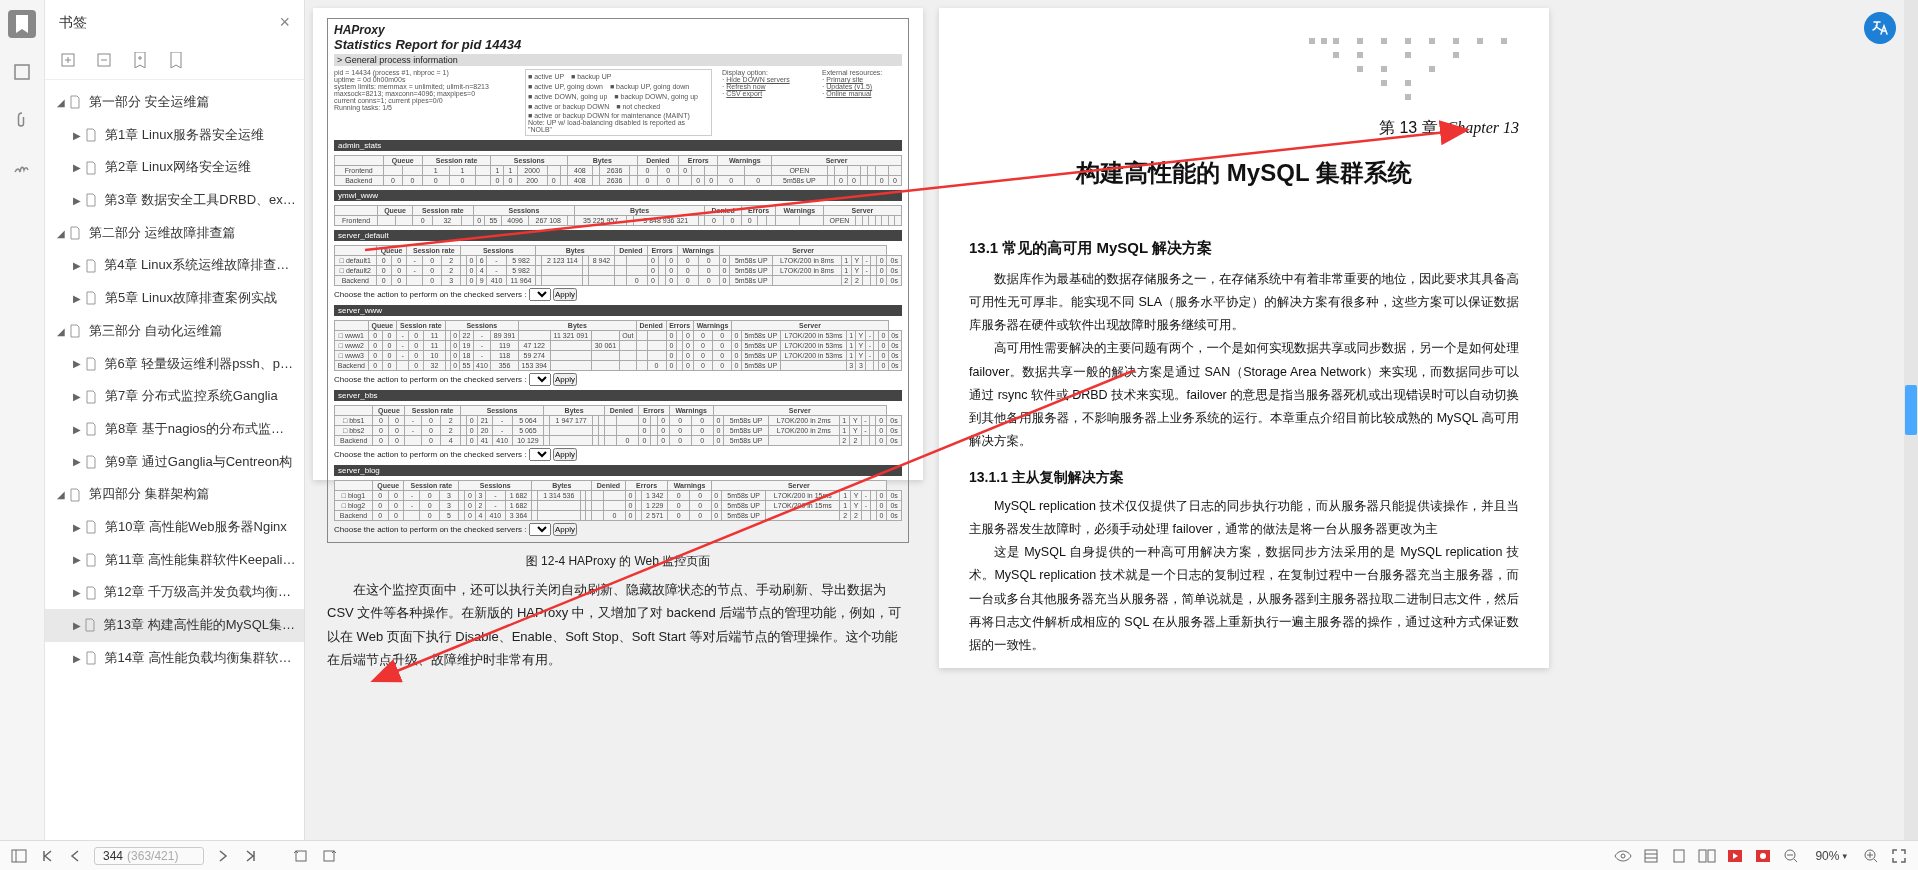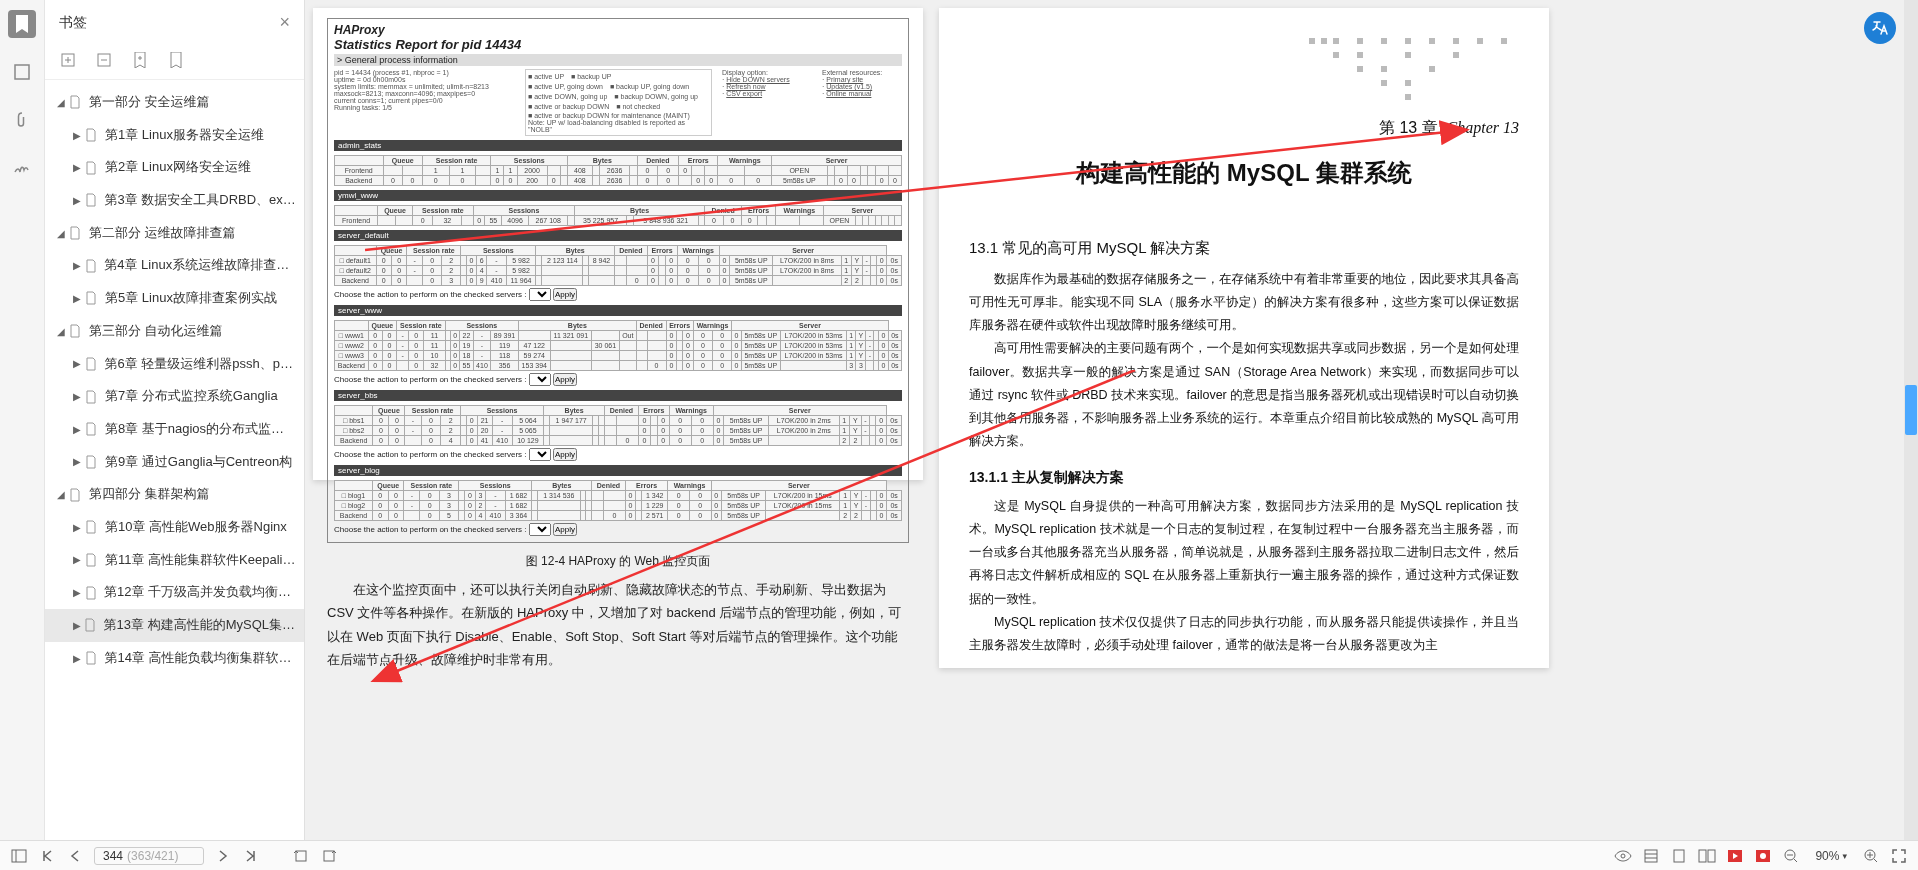--- a/index.html
+++ b/index.html
@@ -44,7 +44,7 @@
 .page-right .chap-tag { text-align:right; font-size:16px; margin-top: 70px; }
 .page-right .chap-tag em { font-style:italic; font-family: cursive; }
 .page-right h1 { font-size:24px; text-align:center; margin: 18px 0 50px; font-weight:600; }
-.page-right h2 { font-size:15px; font-weight:400; margin: 36px 0 10px; }
+.page-right h2 { font-size:15px; font-weight:700; margin: 36px 0 10px; }
 .page-right h3 { font-size:14px; font-weight:700; margin: 16px 0 8px; }
 .page-right p { font-size:12.5px; line-height:1.85; text-indent:2em; text-align: justify; }
 

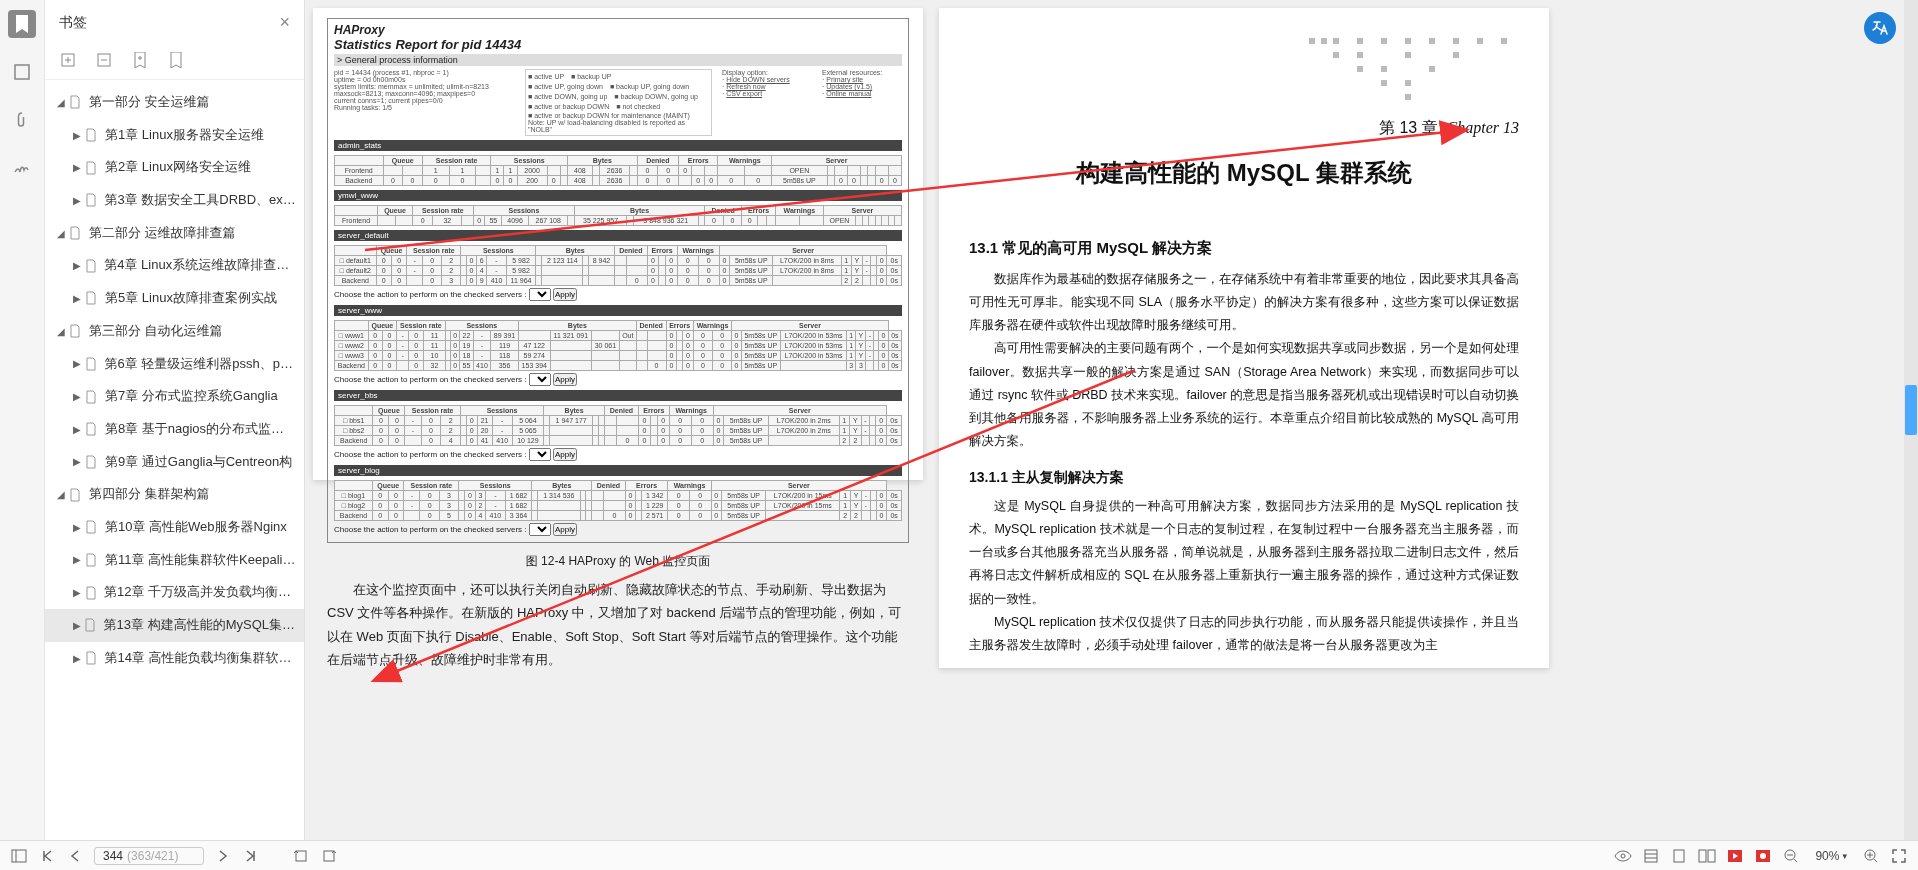--- a/index.html
+++ b/index.html
@@ -966,8 +966,8 @@
       <p>数据库作为最基础的数据存储服务之一，在存储系统中有着非常重要的地位，因此要求其具备高可用性无可厚非。能实现不同 SLA（服务水平协定）的解决方案有很多种，这些方案可以保证数据库服务器在硬件或软件出现故障时服务继续可用。</p>
       <p>高可用性需要解决的主要问题有两个，一个是如何实现数据共享或同步数据，另一个是如何处理 failover。数据共享一般的解决方案是通过 SAN（Storage Area Network）来实现，而数据同步可以通过 rsync 软件或 DRBD 技术来实现。failover 的意思是指当服务器死机或出现错误时可以自动切换到其他备用服务器，不影响服务器上业务系统的运行。本章重点介绍目前比较成熟的 MySQL 高可用解决方案。</p>
       <h3>13.1.1   主从复制解决方案</h3>
+      <p>MySQL replication 技术仅仅提供了日志的同步执行功能，而从服务器只能提供读操作，并且当主服务器发生故障时，必须手动处理 failover，通常的做法是将一台从服务器更改为主</p>
       <p>这是 MySQL 自身提供的一种高可用解决方案，数据同步方法采用的是 MySQL replication 技术。MySQL replication 技术就是一个日志的复制过程，在复制过程中一台服务器充当主服务器，而一台或多台其他服务器充当从服务器，简单说就是，从服务器到主服务器拉取二进制日志文件，然后再将日志文件解析成相应的 SQL 在从服务器上重新执行一遍主服务器的操作，通过这种方式保证数据的一致性。</p>
-      <p>MySQL replication 技术仅仅提供了日志的同步执行功能，而从服务器只能提供读操作，并且当主服务器发生故障时，必须手动处理 failover，通常的做法是将一台从服务器更改为主</p>
     </div>
 
     <svg class="arrow" style="left:60px; top:120px; width:1120px; height:140px;" viewBox="0 0 1120 140">

